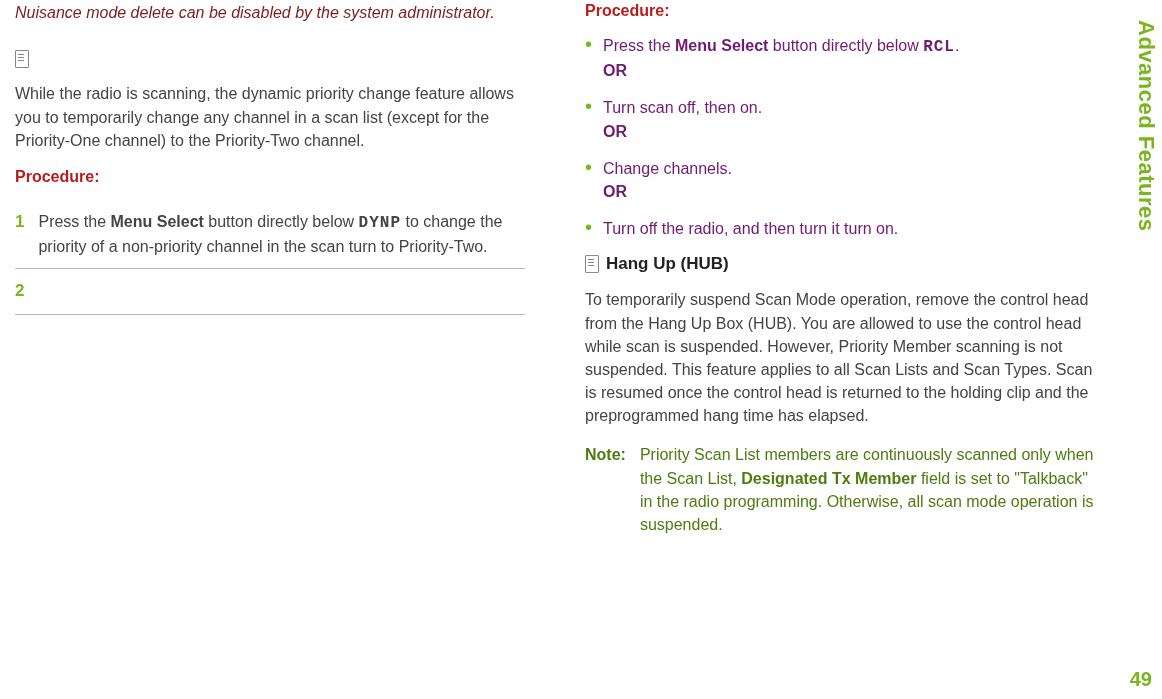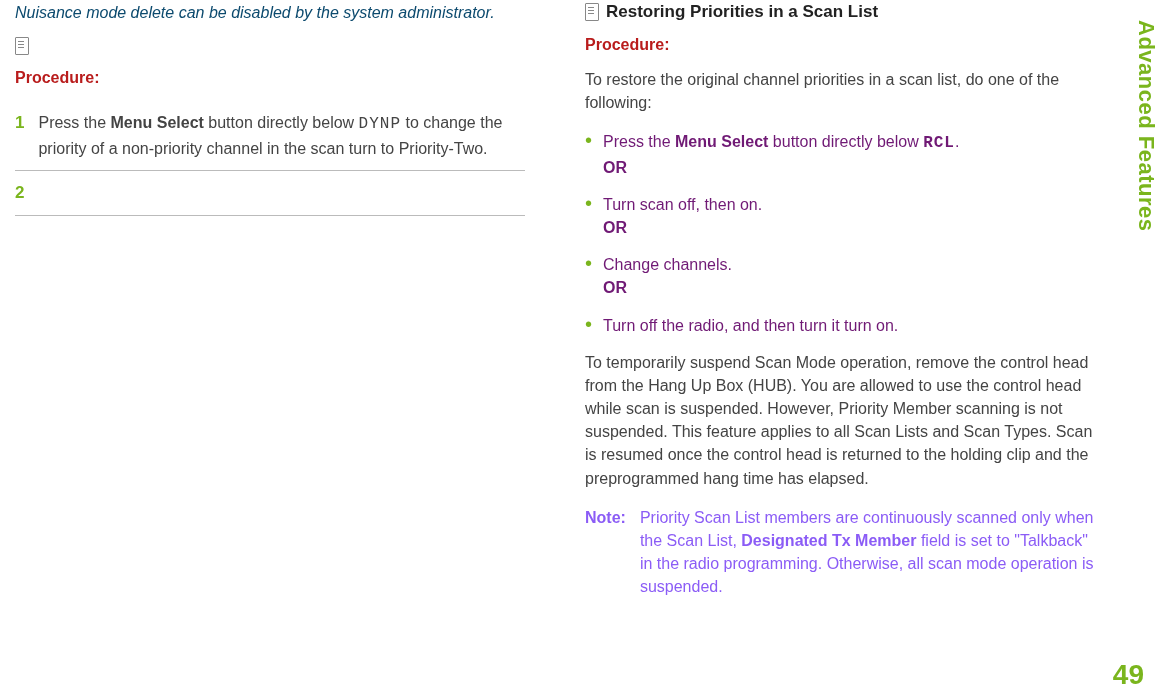--- a/index.html
+++ b/index.html
@@ -34,9 +34,9 @@
     }
     .italic-note {
       font-style: italic;
-      color: #0c4a6e;
+      color: #7f1d1d;
       line-height: 1.4;
-      margin-bottom: 13px;
+      margin-bottom: 26px;
     }
     .section-heading {
       font-weight: bold;

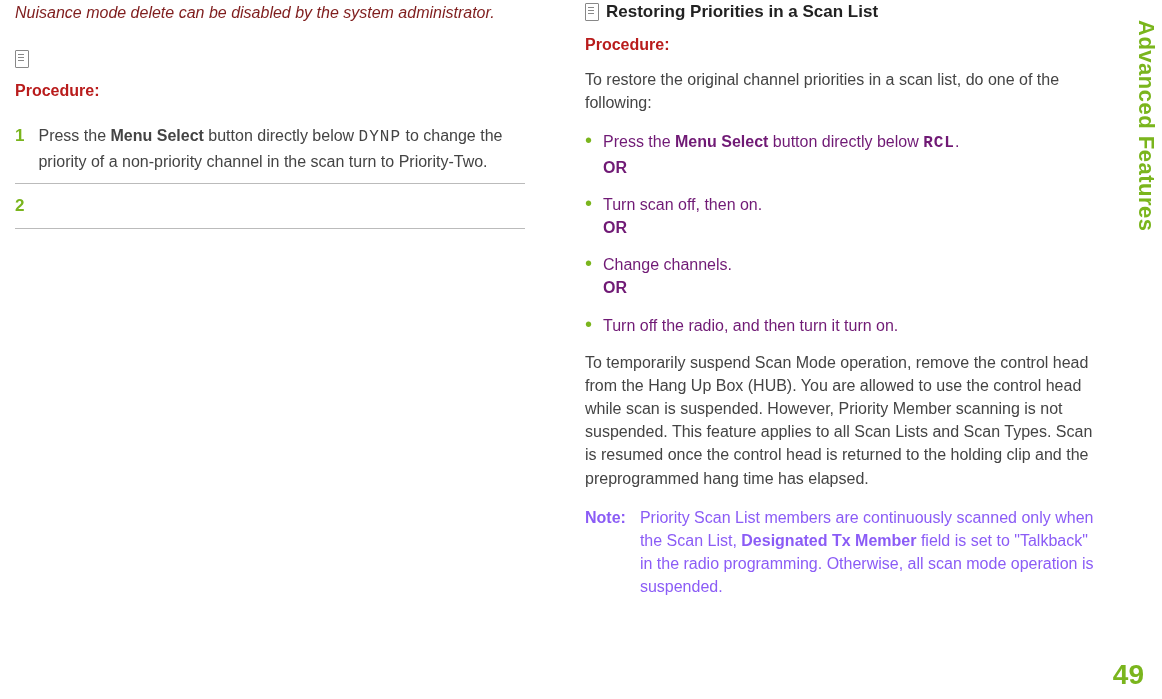--- a/index.html
+++ b/index.html
@@ -233,10 +233,6 @@
   </div>
 
   <div class="column col-right">
-    <h3 class="section-heading">
-      <span class="section-icon"></span>
-      <span>Restoring Priorities in a Scan List</span>
-    </h3>
 
     <p class="proc-label">Procedure:</p>
     <p class="body-text">To restore the original channel priorities in a scan list, do one of the following:</p>

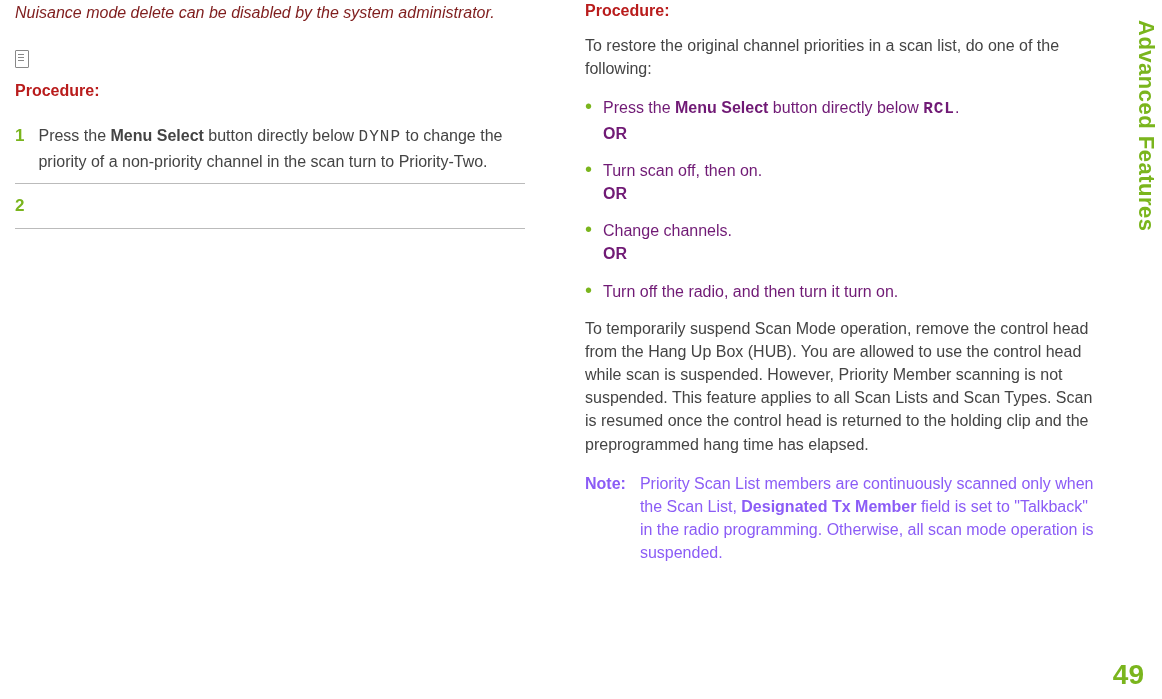--- a/index.html
+++ b/index.html
@@ -235,7 +235,6 @@
   <div class="column col-right">
 
     <p class="proc-label">Procedure:</p>
-    <p class="body-text">To restore the original channel priorities in a scan list, do one of the following:</p>
 
     <ul class="bullets">
       <li>

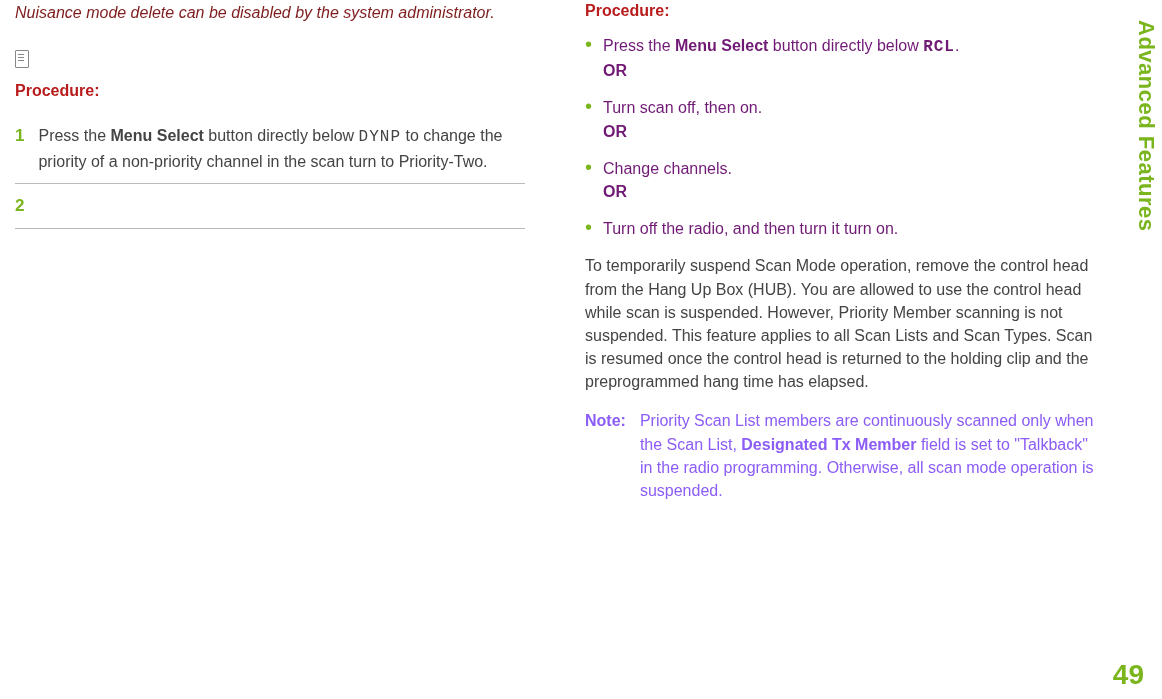--- a/index.html
+++ b/index.html
@@ -217,6 +217,7 @@
       <span class="section-icon"></span>
     </h3>
 
+    <p class="body-text">While the radio is scanning, the dynamic priority change feature allows you to temporarily change any channel in a scan list (except for the Priority-One channel) to the Priority-Two channel.</p>
 
     <p class="proc-label">Procedure:</p>
 

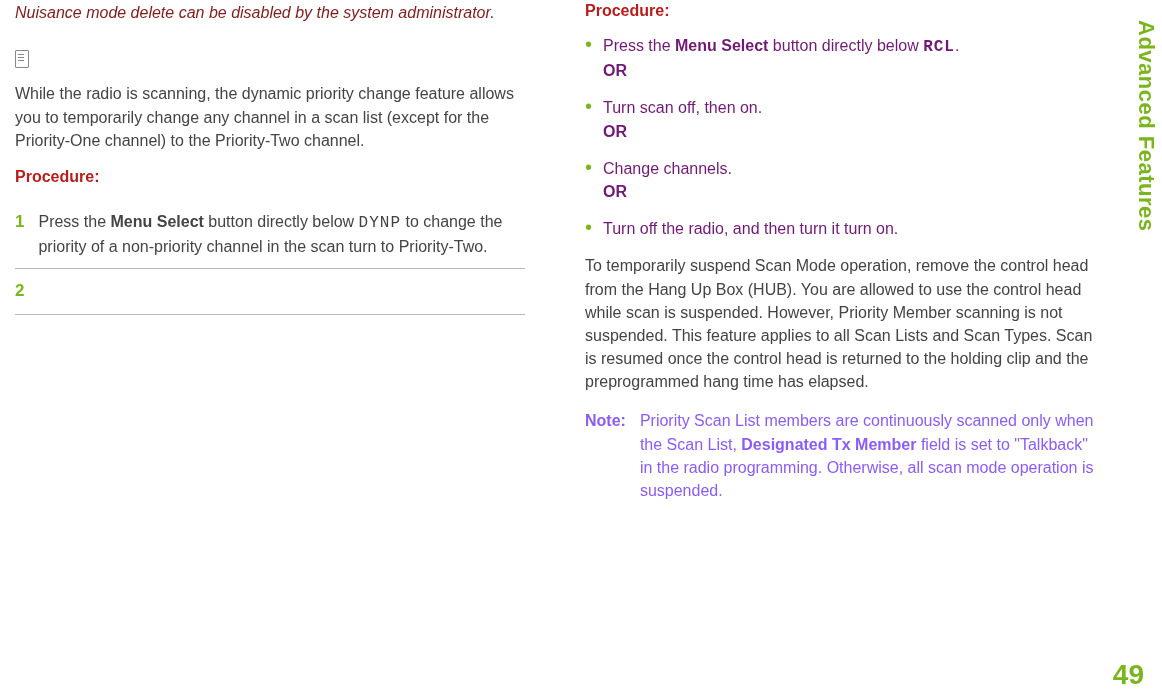--- a/index.html
+++ b/index.html
@@ -104,7 +104,7 @@
     }
     .dynp {
       font-family: "Courier New", monospace;
-      font-weight: normal;
+      font-weight: bold;
       letter-spacing: 1px;
     }
     .rcl {

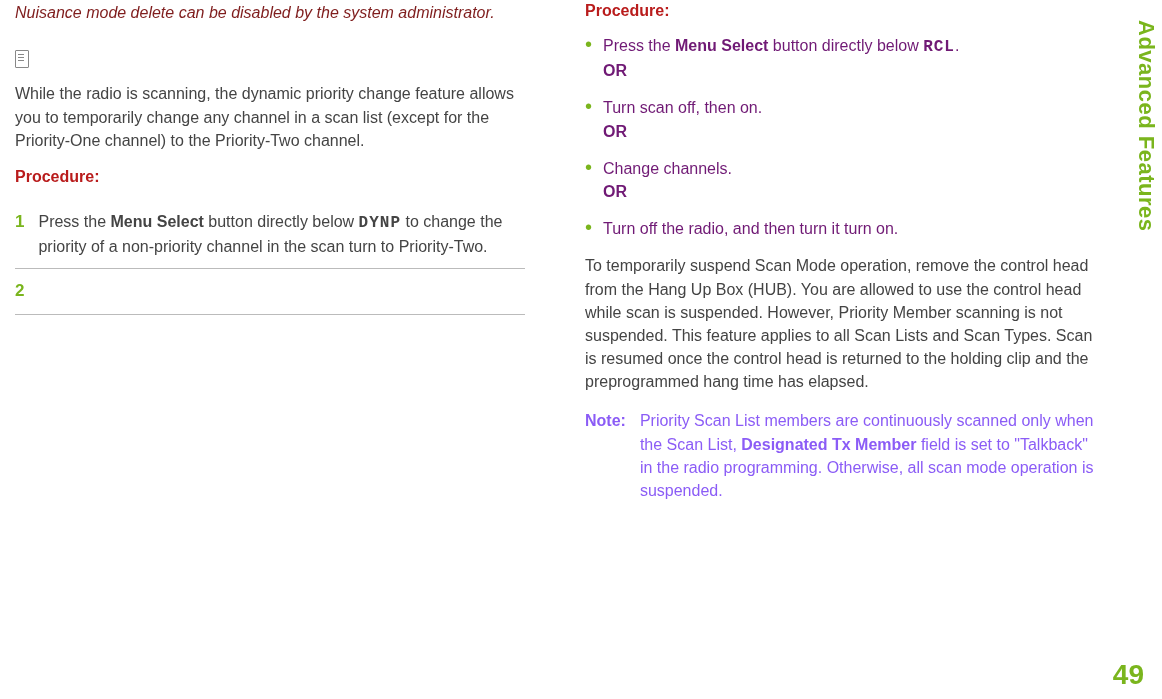--- a/index.html
+++ b/index.html
@@ -255,6 +255,10 @@
       </li>
     </ul>
 
+    <h3 class="section-heading">
+      <span class="section-icon"></span>
+      <span>Hang Up (HUB)</span>
+    </h3>
 
     <p class="body-text">To temporarily suspend Scan Mode operation, remove the control head from the Hang Up Box (HUB). You are allowed to use the control head while scan is suspended. However, Priority Member scanning is not suspended. This feature applies to all Scan Lists and Scan Types. Scan is resumed once the control head is returned to the holding clip and the preprogrammed hang time has elapsed.</p>
 

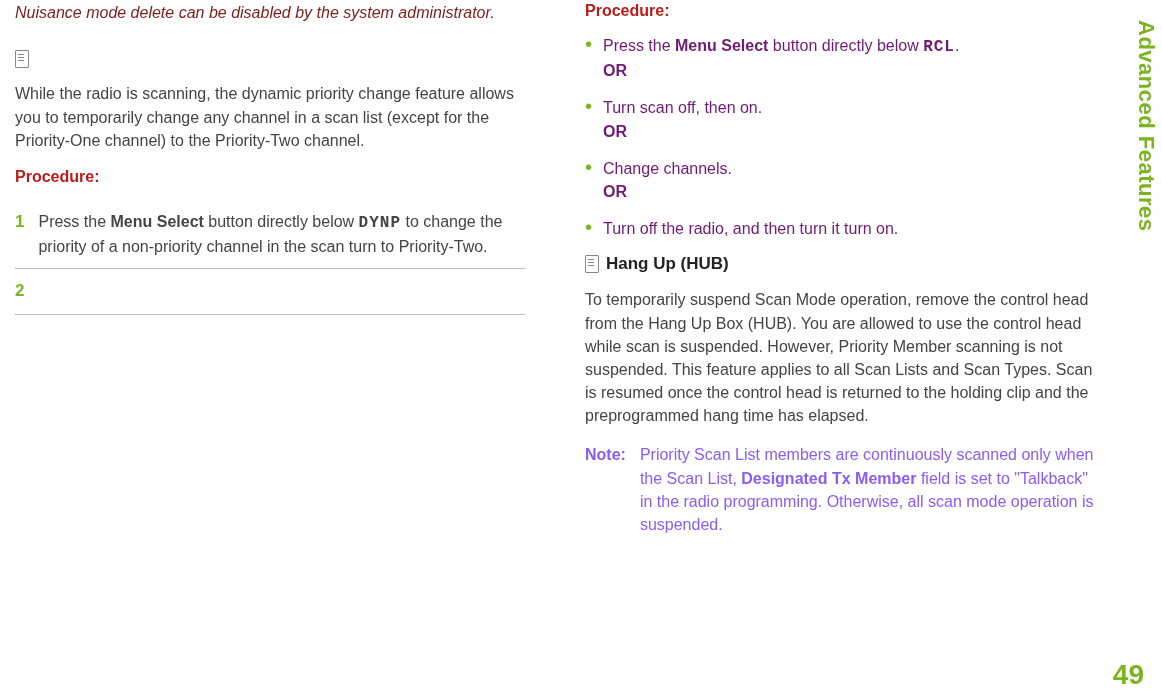--- a/index.html
+++ b/index.html
@@ -170,7 +170,7 @@
       display: flex;
       gap: 14px;
       line-height: 1.45;
-      color: #8b5cf6;
+      color: #4d7c0f;
       margin-top: 10px;
     }
     .note-label {

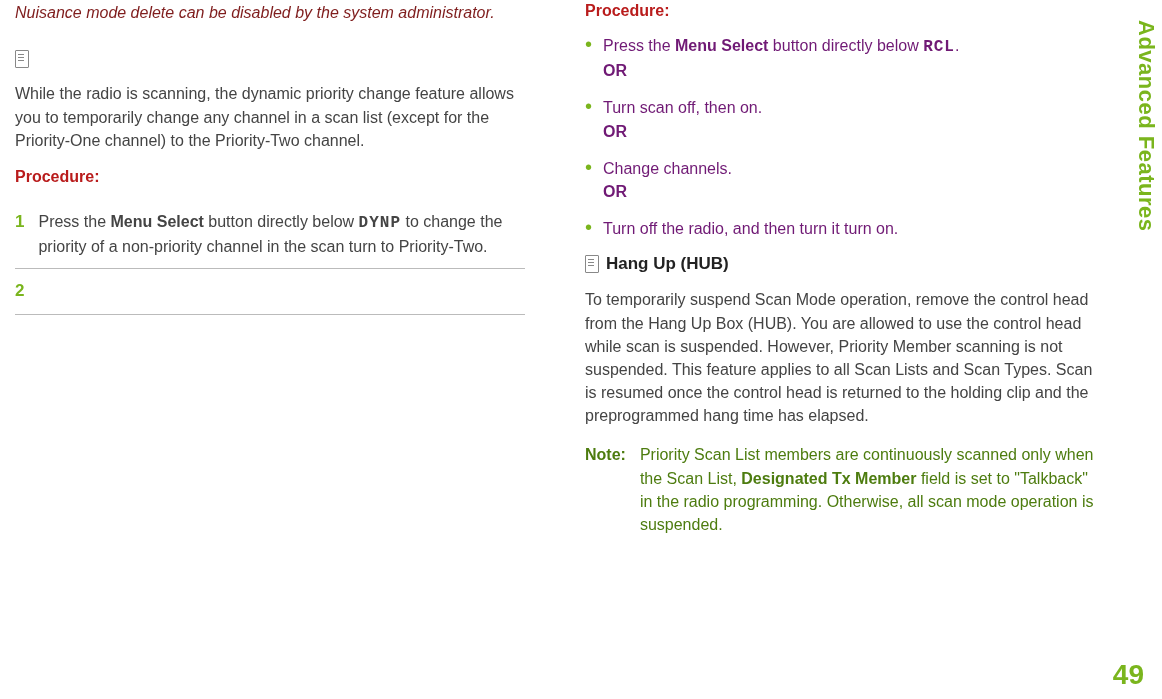--- a/index.html
+++ b/index.html
@@ -199,10 +199,10 @@
     }
     .page-number {
       position: absolute;
-      right: 18px;
+      right: 10px;
       bottom: 8px;
       font-weight: bold;
-      font-size: 28px;
+      font-size: 20px;
       color: #7ab51d;
     }
   </style>

